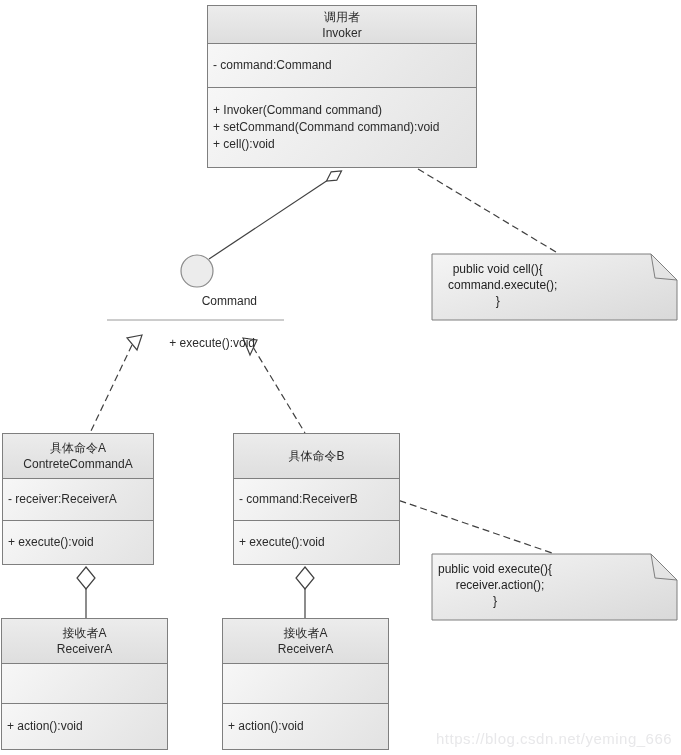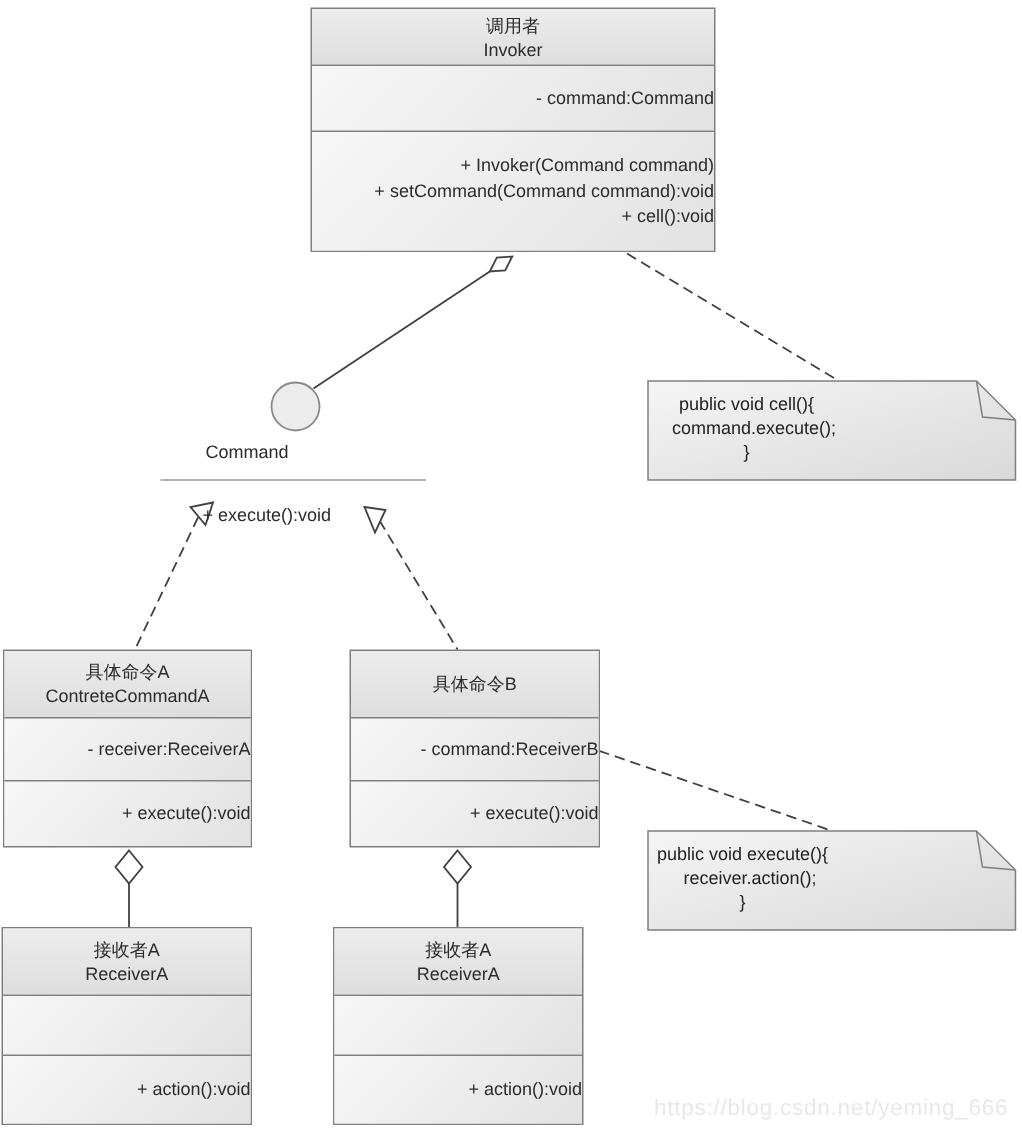--- a/index.html
+++ b/index.html
@@ -17,7 +17,7 @@
     display:flex;flex-direction:column;justify-content:center;
     text-align:center;line-height:16px;
   }
-  .sec.body{display:flex;flex-direction:column;justify-content:center;padding-left:5px;line-height:17px;align-items:flex-end;}
+  .sec.body{display:flex;flex-direction:column;justify-content:center;padding-left:5px;line-height:17px;}
   .sec.grow{flex:1 1 auto;}
   .floating-label{position:absolute;font-size:12px;color:#2b2b2b;text-align:left;}
   .note-text{position:absolute;font-size:12px;line-height:16px;color:#222222;}

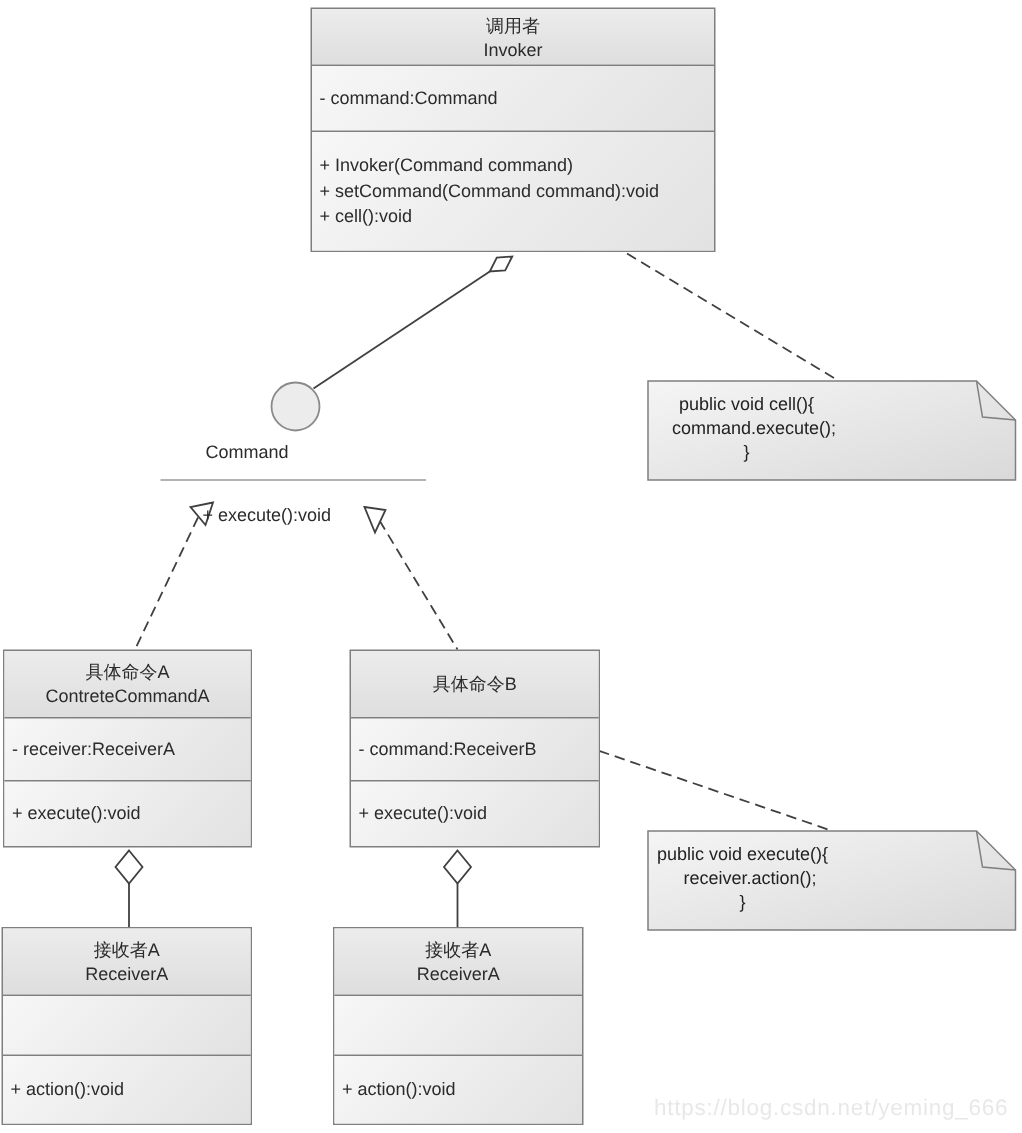--- a/index.html
+++ b/index.html
@@ -19,7 +19,7 @@
   }
   .sec.body{display:flex;flex-direction:column;justify-content:center;padding-left:5px;line-height:17px;}
   .sec.grow{flex:1 1 auto;}
-  .floating-label{position:absolute;font-size:12px;color:#2b2b2b;text-align:left;}
+  .floating-label{position:absolute;font-size:12px;color:#2b2b2b;text-align:right;}
   .note-text{position:absolute;font-size:12px;line-height:16px;color:#222222;}
   .note-text div{white-space:pre;text-align:center;}
   .watermark{position:absolute;left:436px;top:730px;font-size:15px;color:#e8e8ea;letter-spacing:0.5px;}

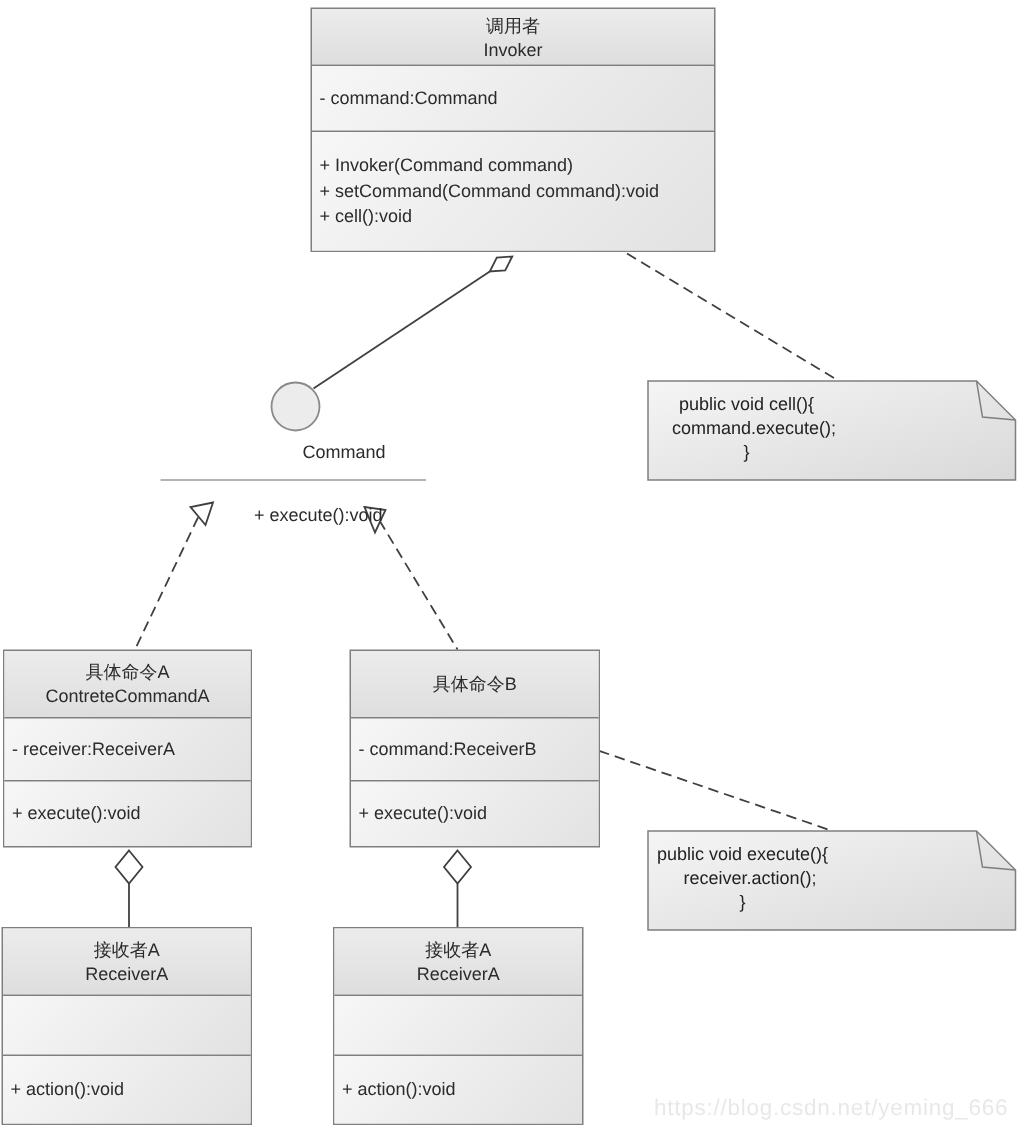--- a/index.html
+++ b/index.html
@@ -93,7 +93,7 @@
     <div>}</div>
   </div>
 
-  <div class="uml-class" style="left:2px;top:433px;width:166px;height:132px">
+  <div class="uml-class" style="left:2px;top:433px;width:152px;height:132px">
     <div class="sec title" style="height:44px">
       <div>具体命令A</div>
       <div>ContreteCommandA</div>

